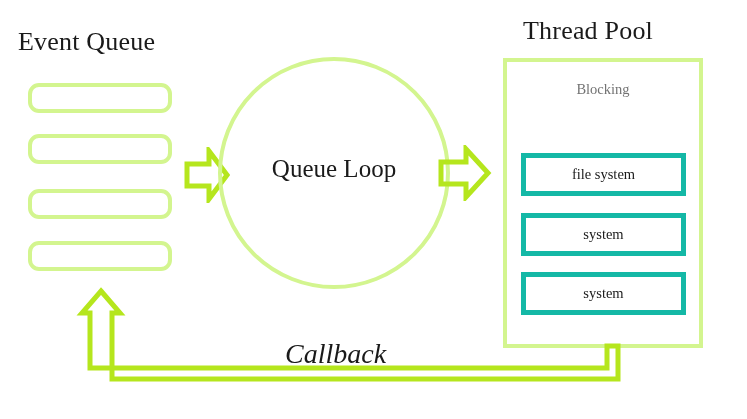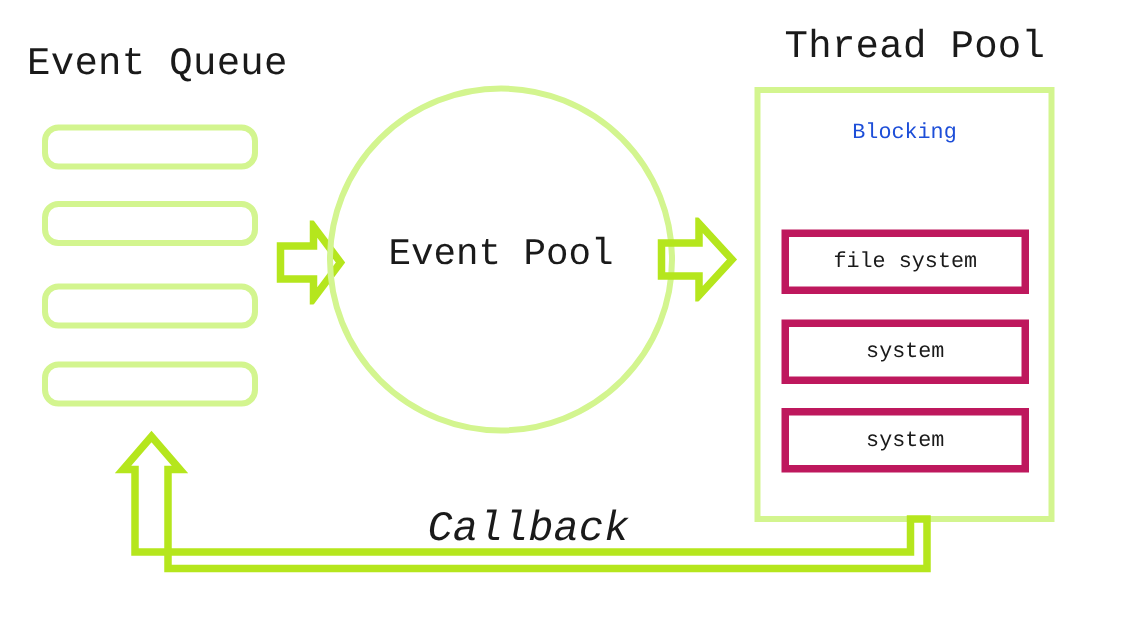--- a/index.html
+++ b/index.html
@@ -12,7 +12,7 @@
     width: 747px;
     height: 419px;
     background: #ffffff;
-    font-family: Liberation Mono, monospace;
+    font-family: Liberation Serif, serif;
     overflow: hidden;
   }
   .title {

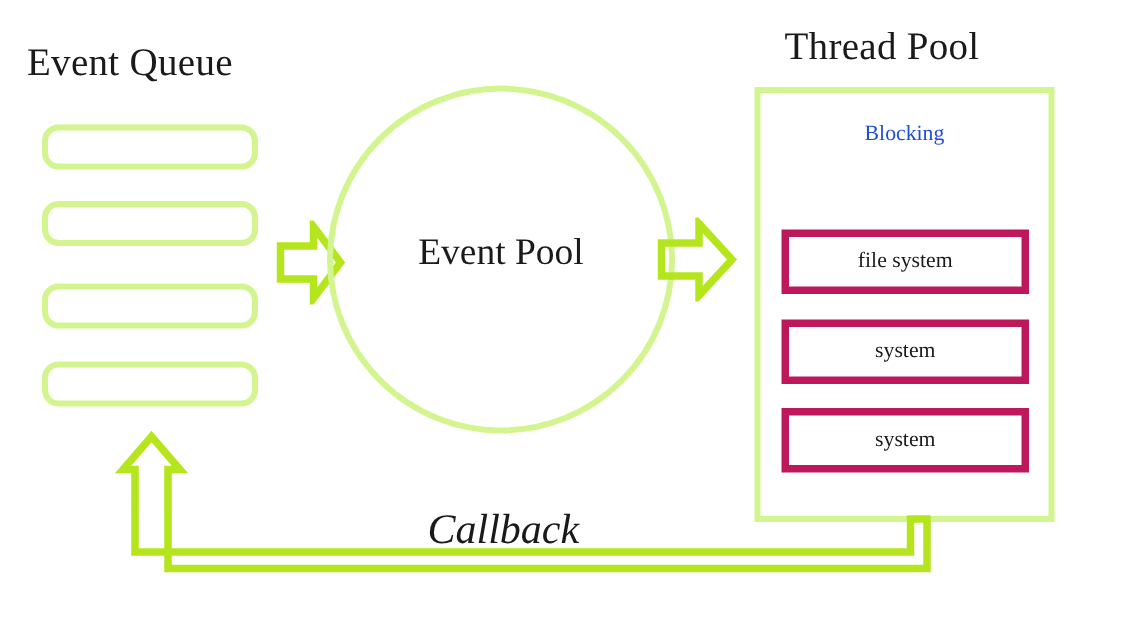--- a/index.html
+++ b/index.html
@@ -83,7 +83,7 @@
     text-align: center;
     font-size: 14.5px;
     line-height: 19px;
-    color: #1d4ed8;
+    color: #737373;
   }
   .pool-item {
     position: absolute;

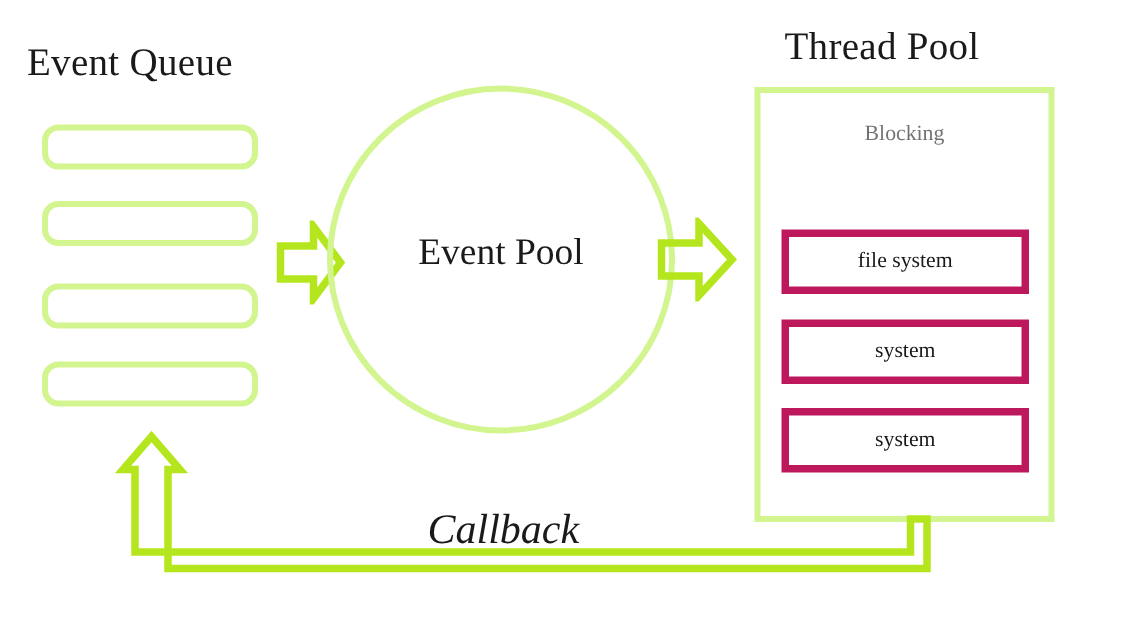--- a/index.html
+++ b/index.html
@@ -131,7 +131,7 @@
   </svg>
 
   <div id="event-loop-circle"></div>
-  <div id="event-loop-label">Event Pool</div>
+  <div id="event-loop-label">Queue Loop</div>
 
   <svg class="block-arrow" id="arrow-loop-to-pool" width="56" height="56" style="left:438px; top:145px;">
     <polygon points="3,17 28,17 28,4 50,28 28,52 28,39 3,39" fill="none" stroke="#b5e61d" stroke-width="5" stroke-linejoin="miter"></polygon>

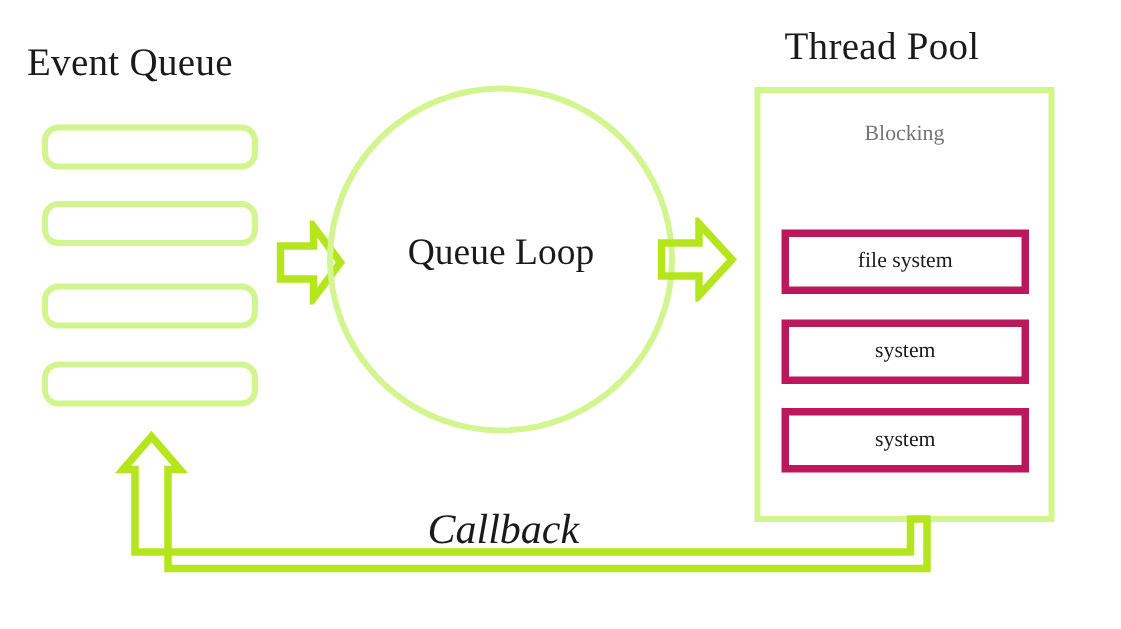--- a/index.html
+++ b/index.html
@@ -90,7 +90,7 @@
     left: 521px;
     width: 165px;
     height: 43px;
-    border: 5px solid #be185d;
+    border: 5px solid #14b8a6;
     background: #ffffff;
     box-sizing: border-box;
     display: flex;

